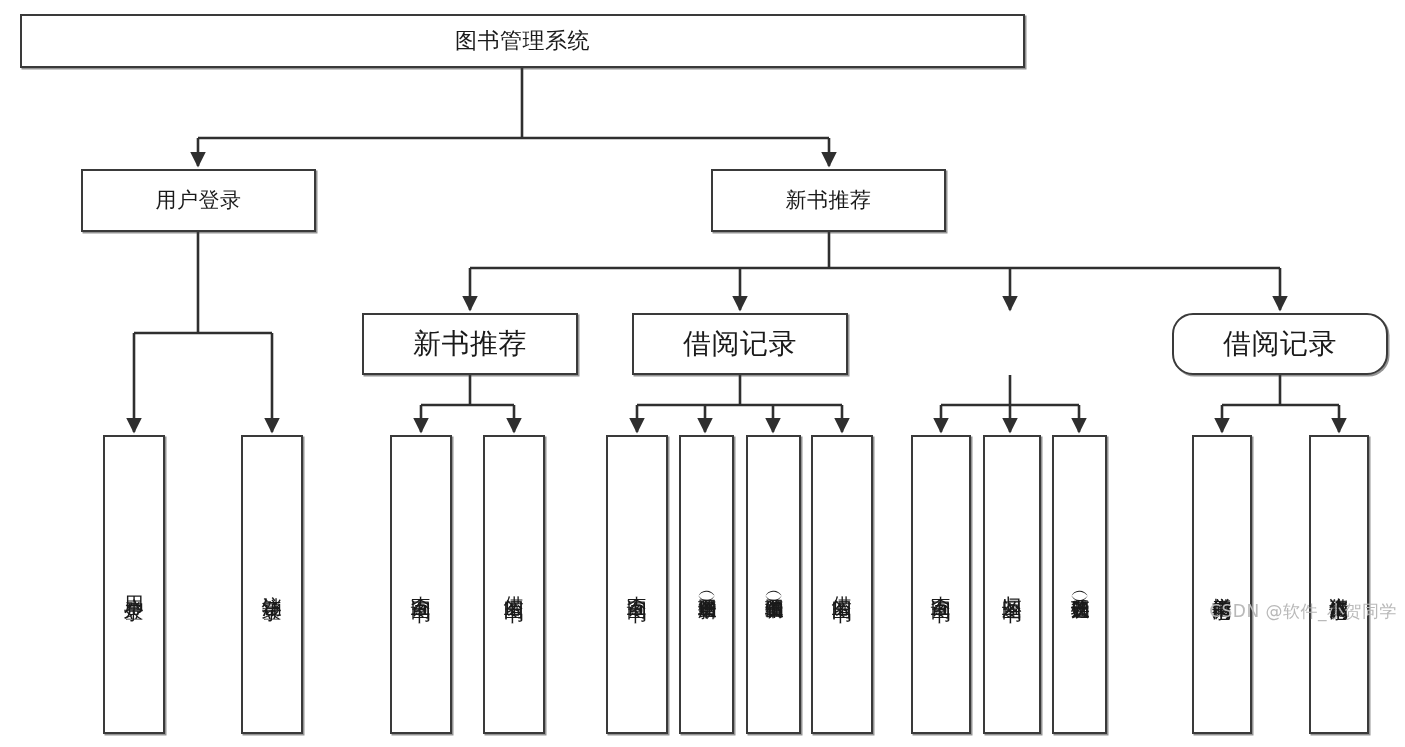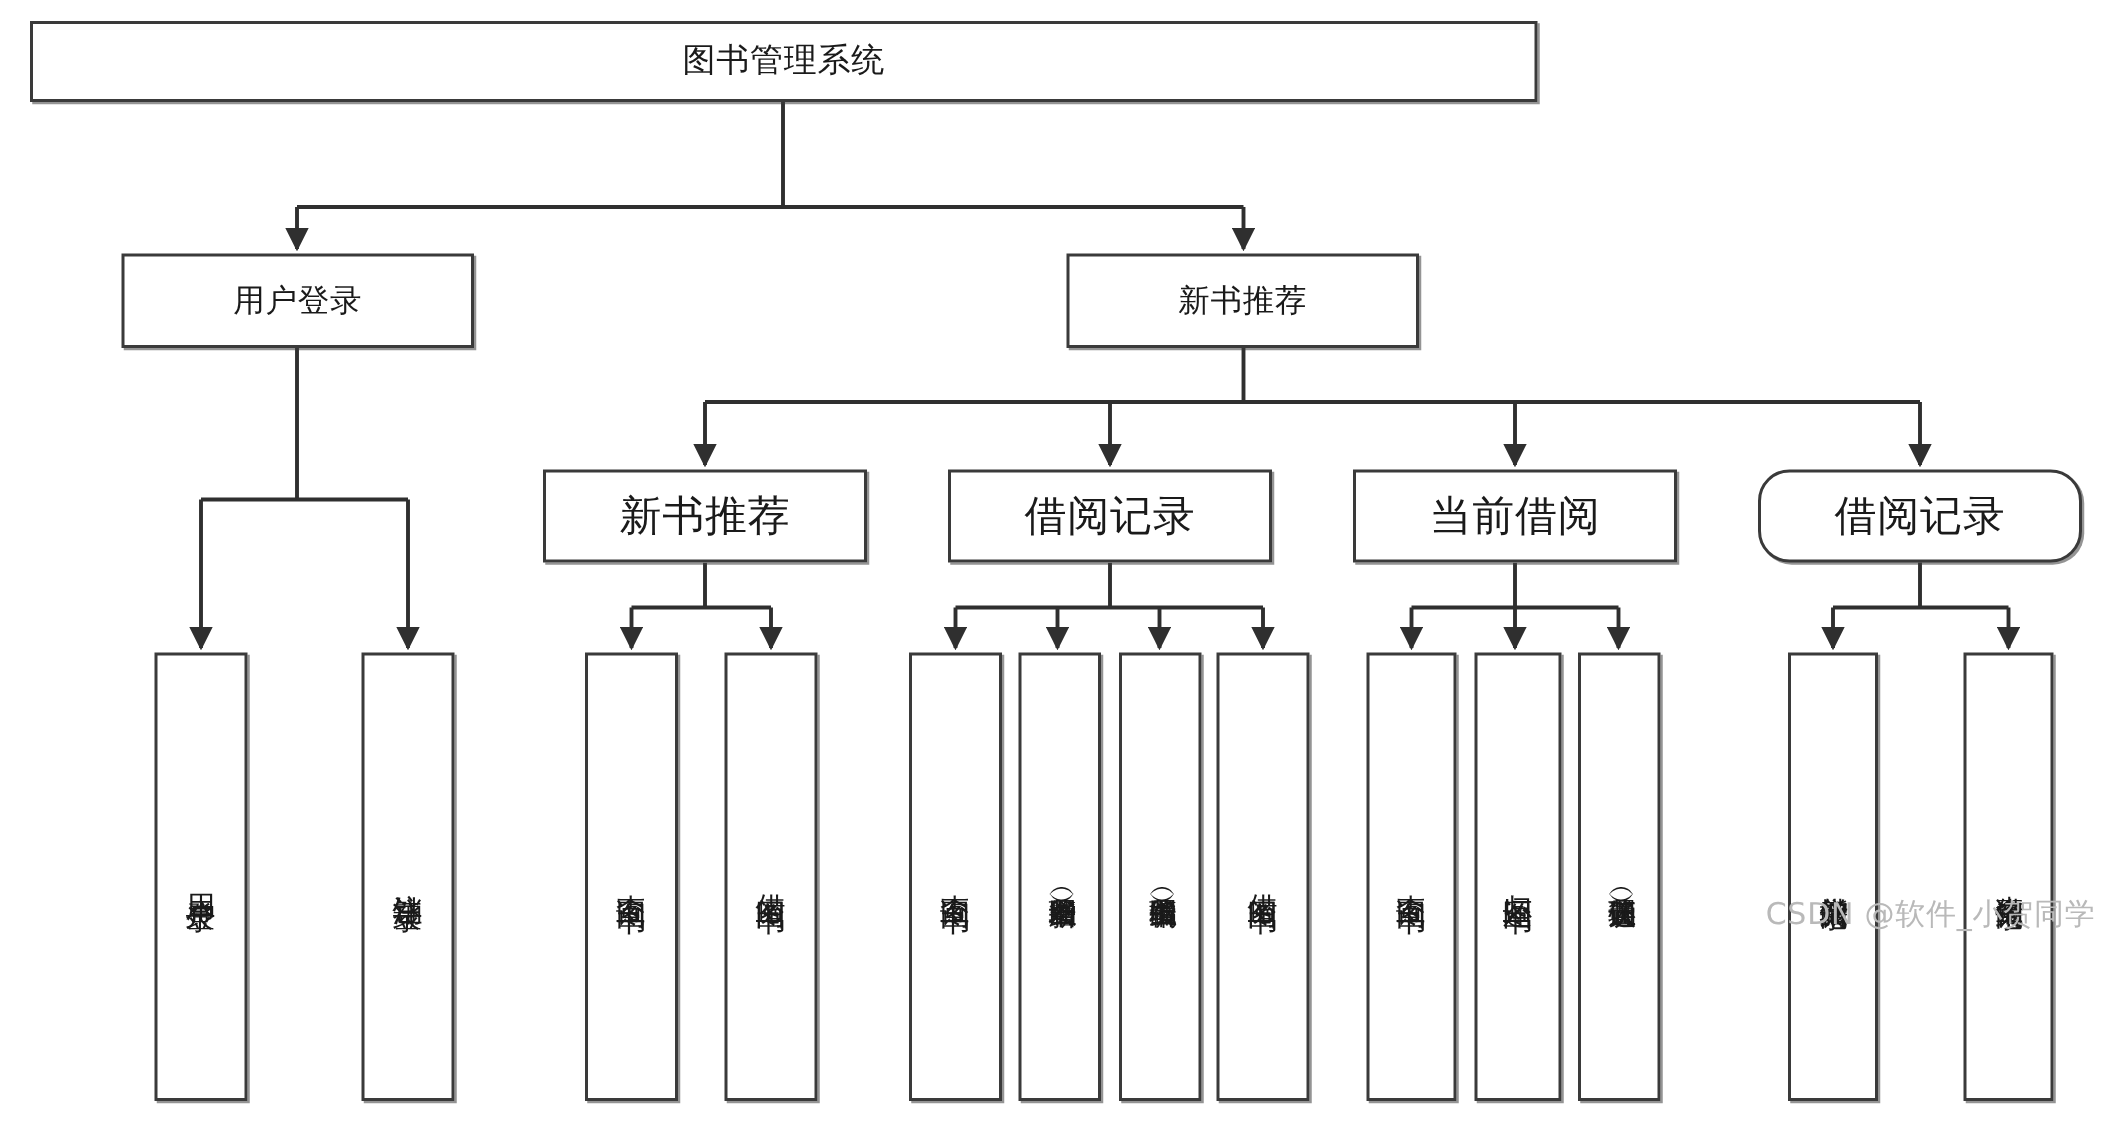--- a/index.html
+++ b/index.html
@@ -163,9 +163,6 @@
     <span class="label">借阅记录</span>
   </div>
 
-  <div class="node level3" style="left:902px; top:313px; width:216px; height:62px;">
-    <span class="label">当前借阅</span>
-  </div>
 
   <div class="node level3" style="left:1172px; top:313px; width:216px; height:62px;border-radius:21px;">
     <span class="label">借阅记录</span>

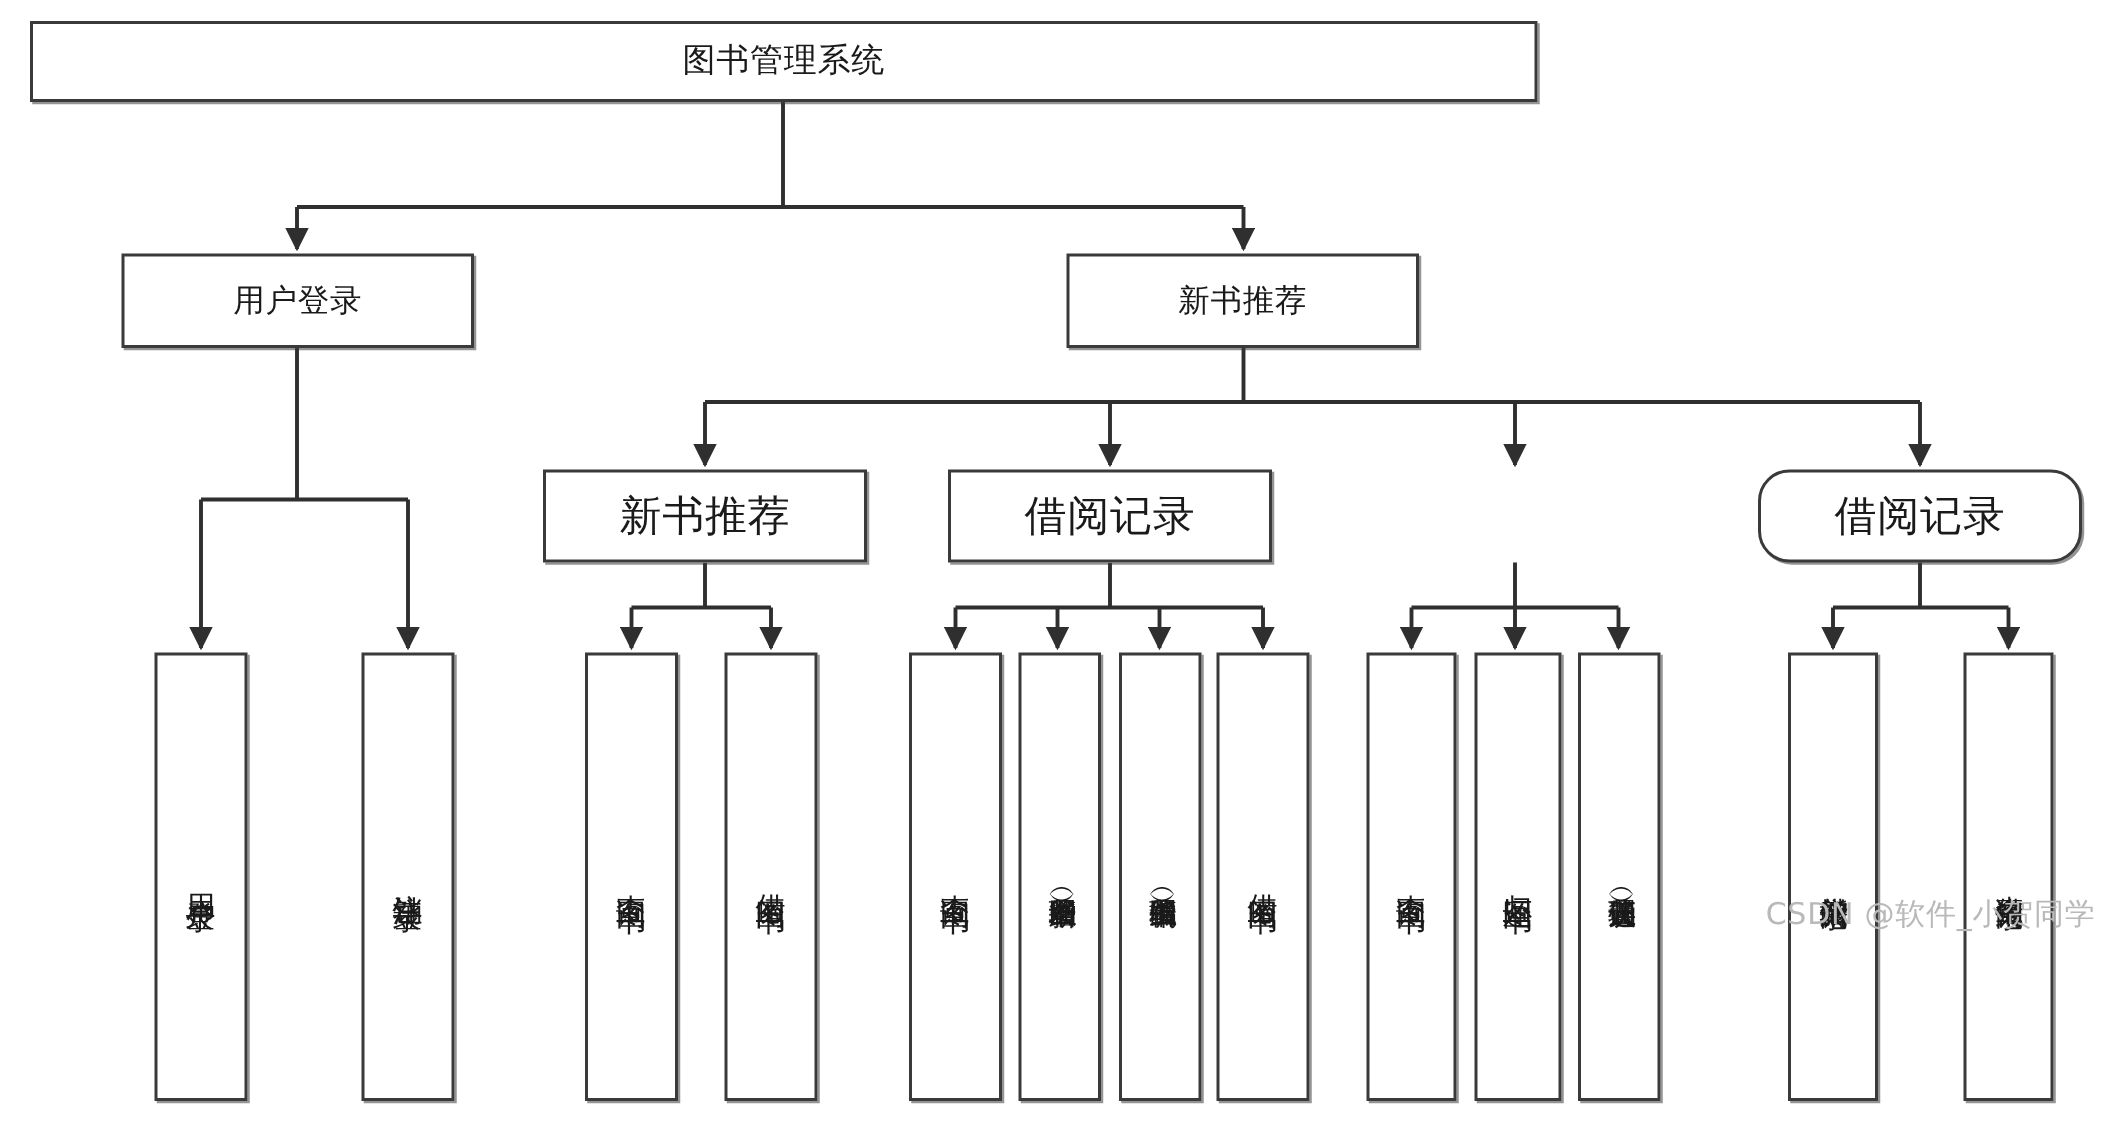--- a/index.html
+++ b/index.html
@@ -81,7 +81,7 @@
     position: absolute;
     right: 8px;
     bottom: 6px;
-    font-size: 20px;
+    font-size: 17px;
     color: #b9b9b9;
     z-index: 5;
     white-space: nowrap;

